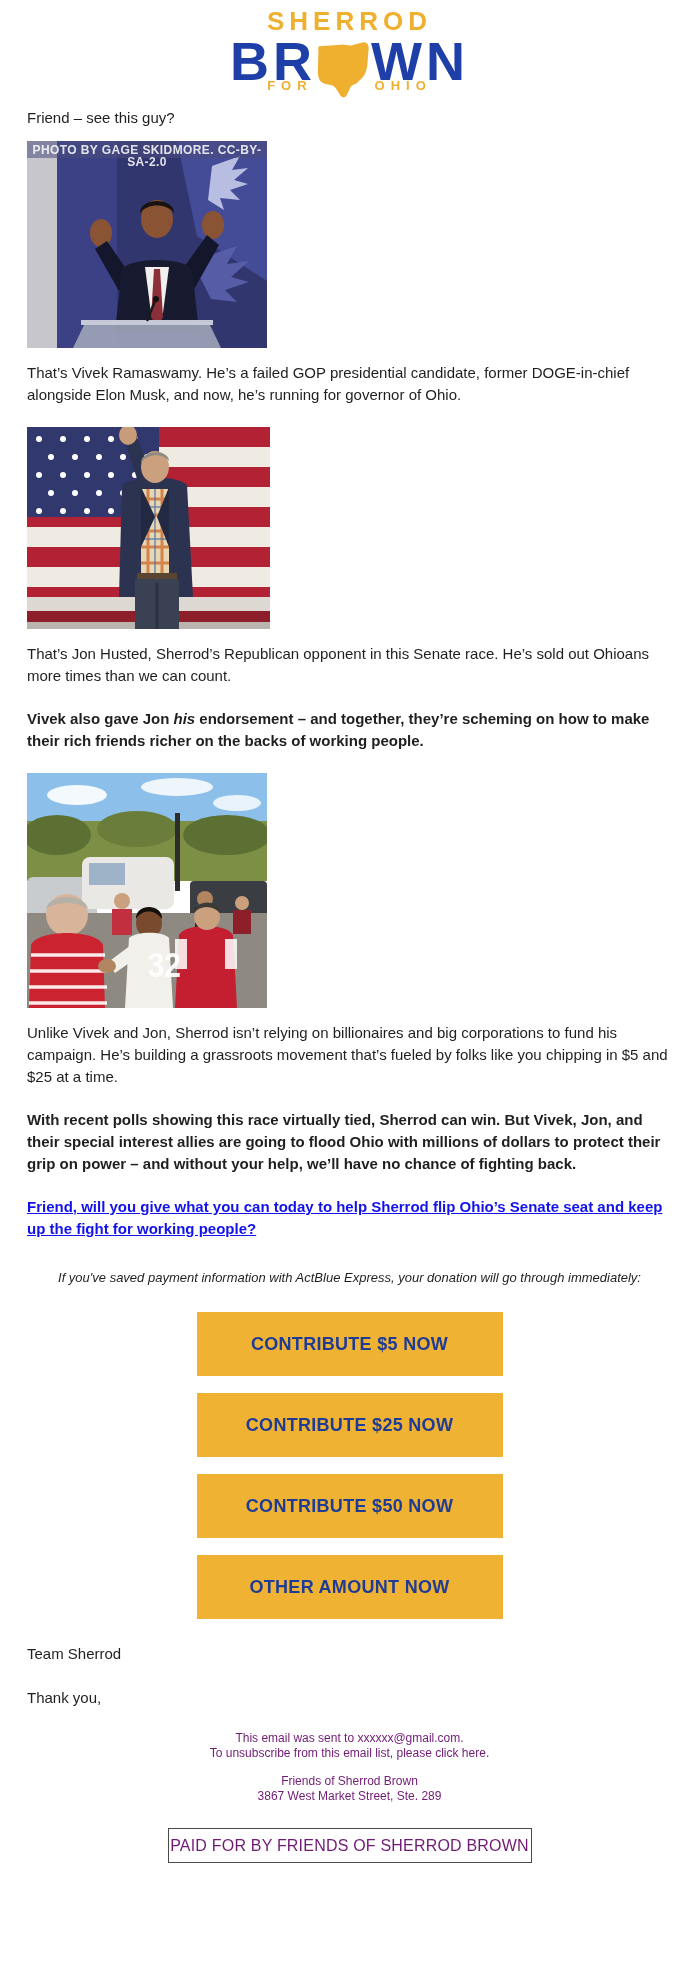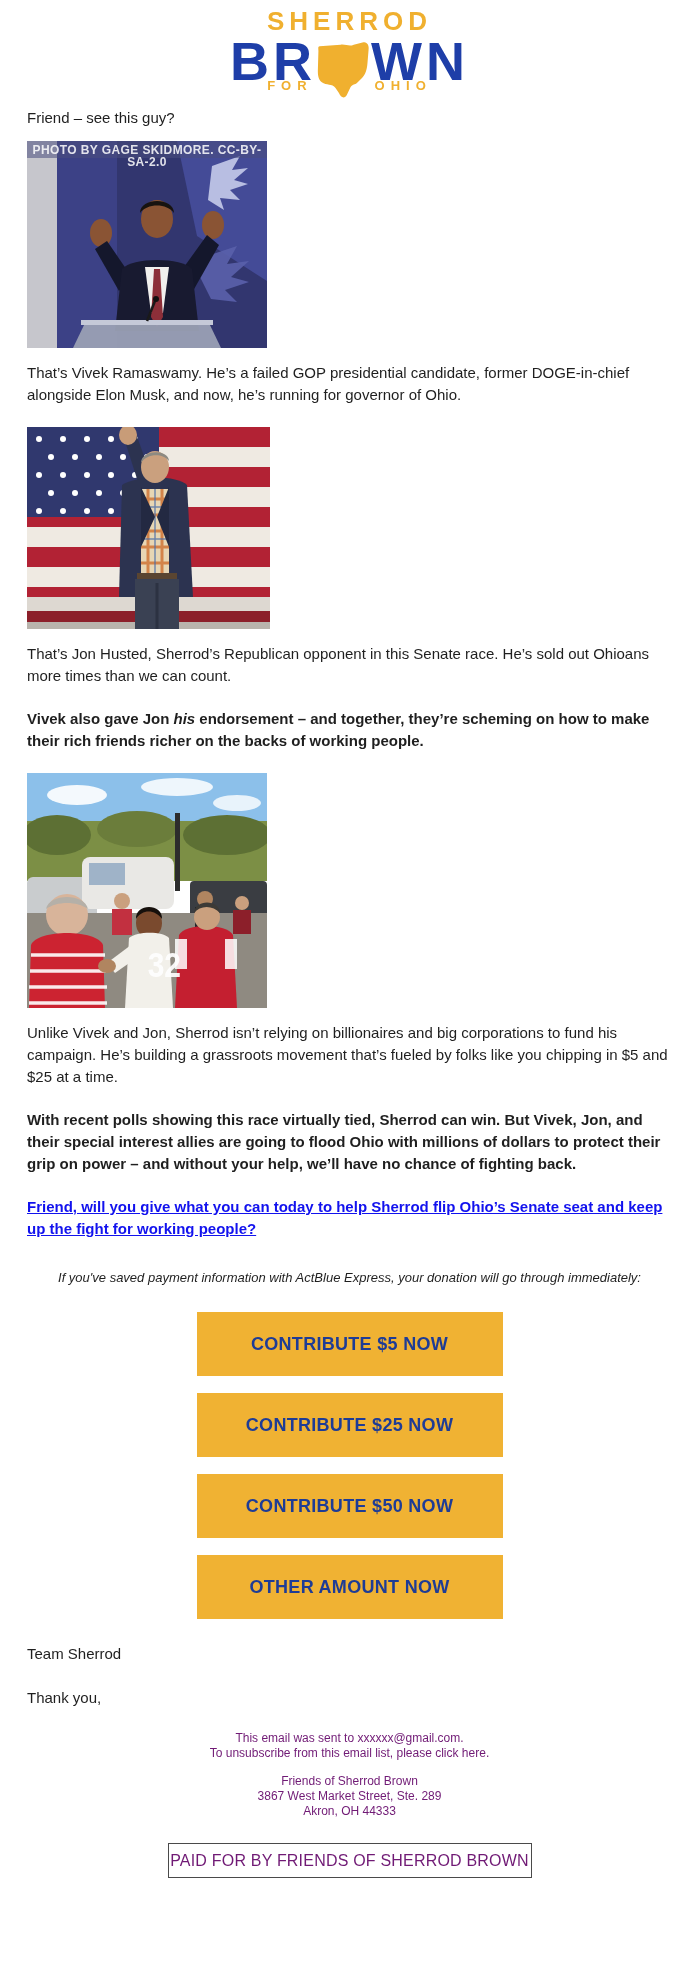--- a/index.html
+++ b/index.html
@@ -255,7 +255,6 @@
     <div class="block">
       <div>Friends of Sherrod Brown</div>
       <div>3867 West Market Street, Ste. 289</div>
-      <div>Akron, OH 44333</div>
     </div>
     <div class="paidfor">PAID FOR BY FRIENDS OF SHERROD BROWN</div>
   </div>

